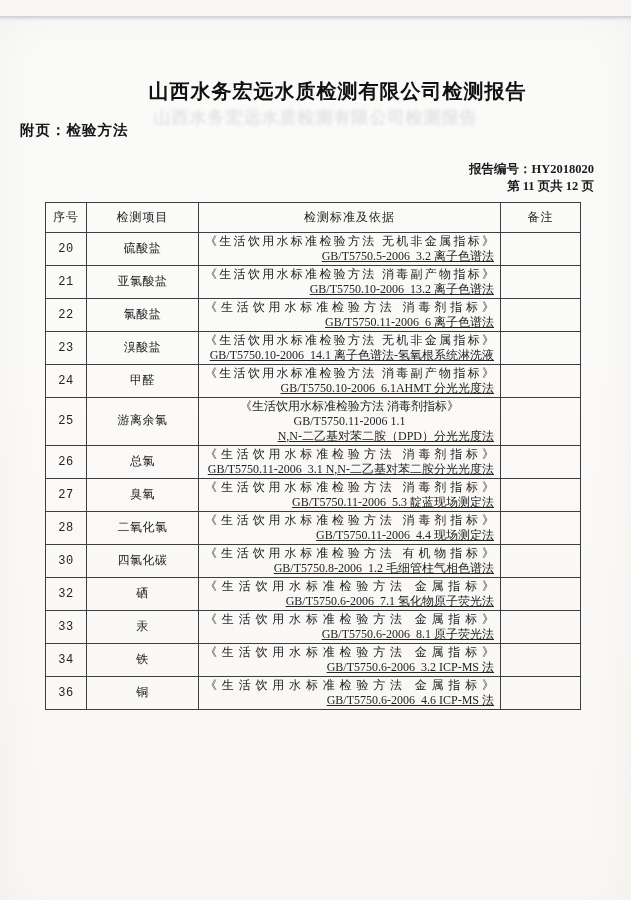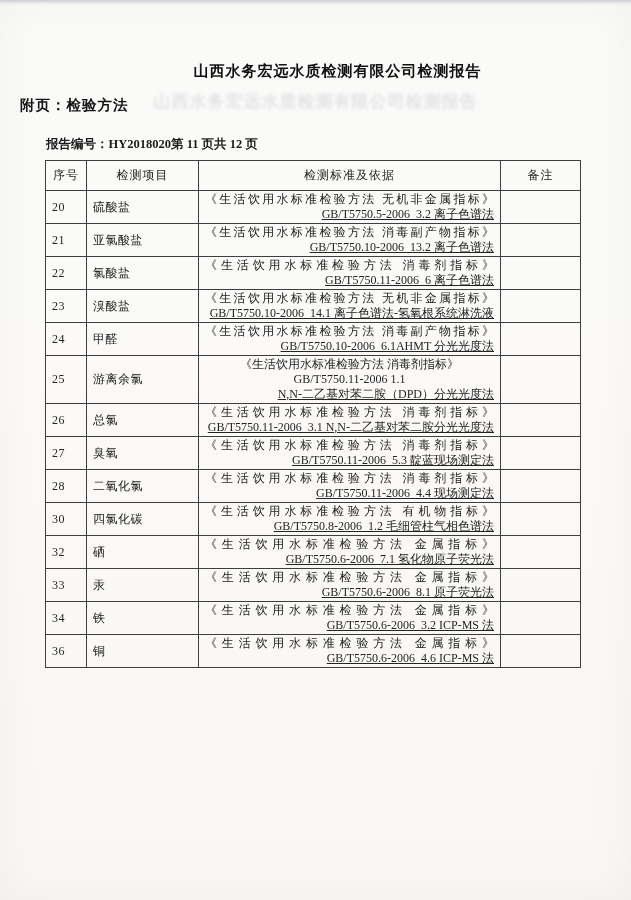--- a/index.html
+++ b/index.html
@@ -18,12 +18,12 @@
     box-shadow:inset 0 0 40px rgba(180,180,175,0.12);
   }
   .title{
-    margin:0;
+    margin:16px;
     padding-top:62px;
     text-align:center;
     font-family:"Liberation Sans", sans-serif;
     font-weight:700;
-    font-size:15px;
+    font-size:20px;
     letter-spacing:1px;
     color:#111;
     padding-left:44px;

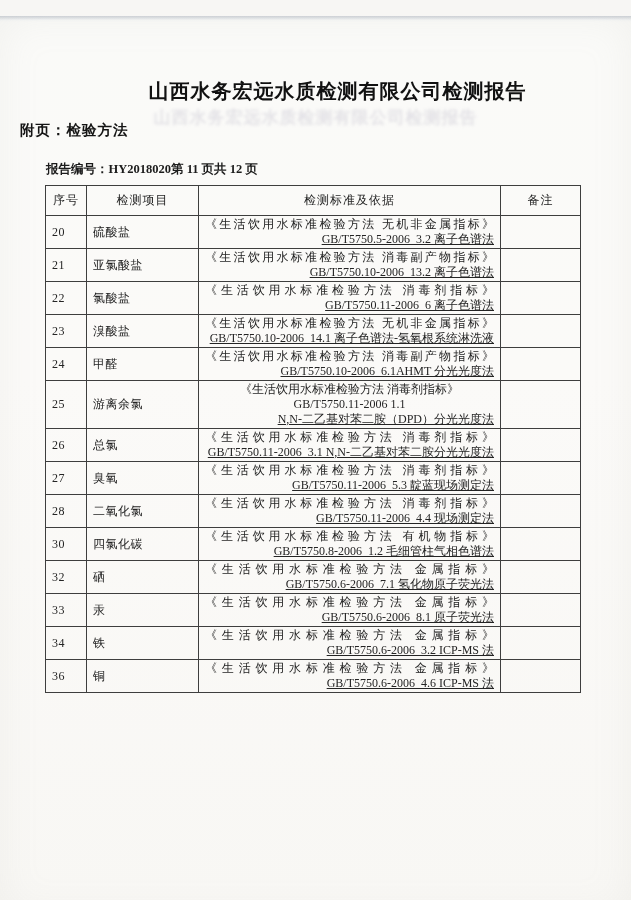--- a/index.html
+++ b/index.html
@@ -50,13 +50,14 @@
   }
   .meta-row{
     display:flex;
-    justify-content:flex-start;
+    justify-content:space-between;
     align-items:flex-end;
     margin:21px 37px 7px 46px;
     font-size:12.5px;
     font-weight:600;
     color:#1c1c1c;
     white-space:pre-wrap;
+    flex-direction:column;
   }
   table.methods{
     margin-left:45px;

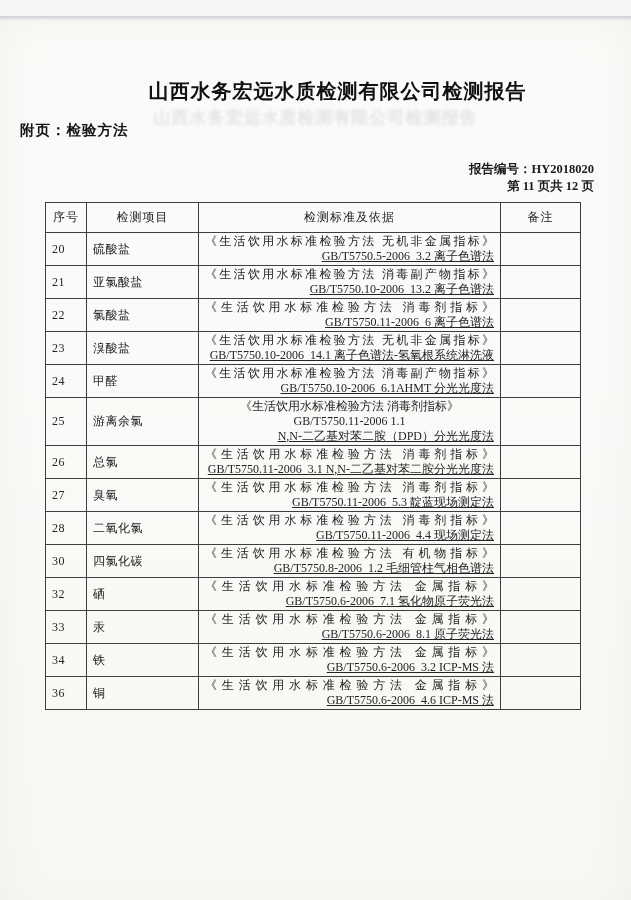--- a/index.html
+++ b/index.html
@@ -81,8 +81,9 @@
     letter-spacing:1px;
   }
   td.c-no, td.c-item{
-    text-align:left;
+    text-align:center;
     letter-spacing:0.5px;
+    font-family:Liberation Mono, monospace;
   }
   td.c-std{
     padding:2px 7px;

